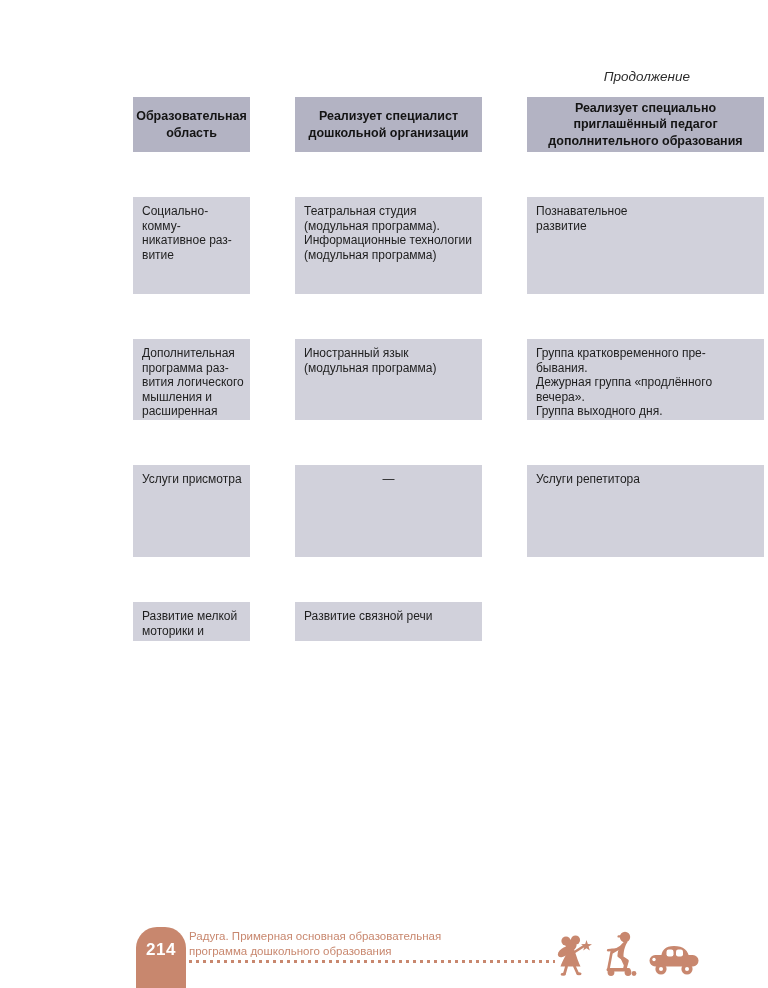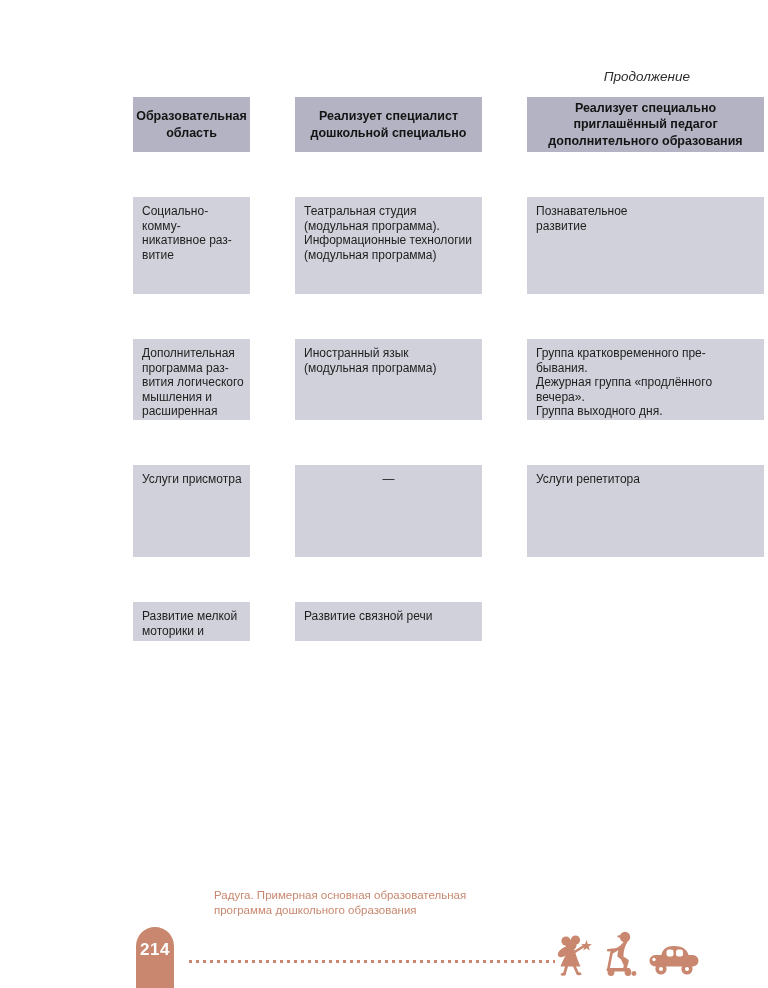--- a/index.html
+++ b/index.html
@@ -64,7 +64,7 @@
     <div class="cell th">Образовательная
 область</div>
     <div class="cell th">Реализует специалист
-дошкольной специально</div>
+дошкольной организации</div>
     <div class="cell th">Реализует специально
 приглашённый педагог
 дополнительного образования</div>

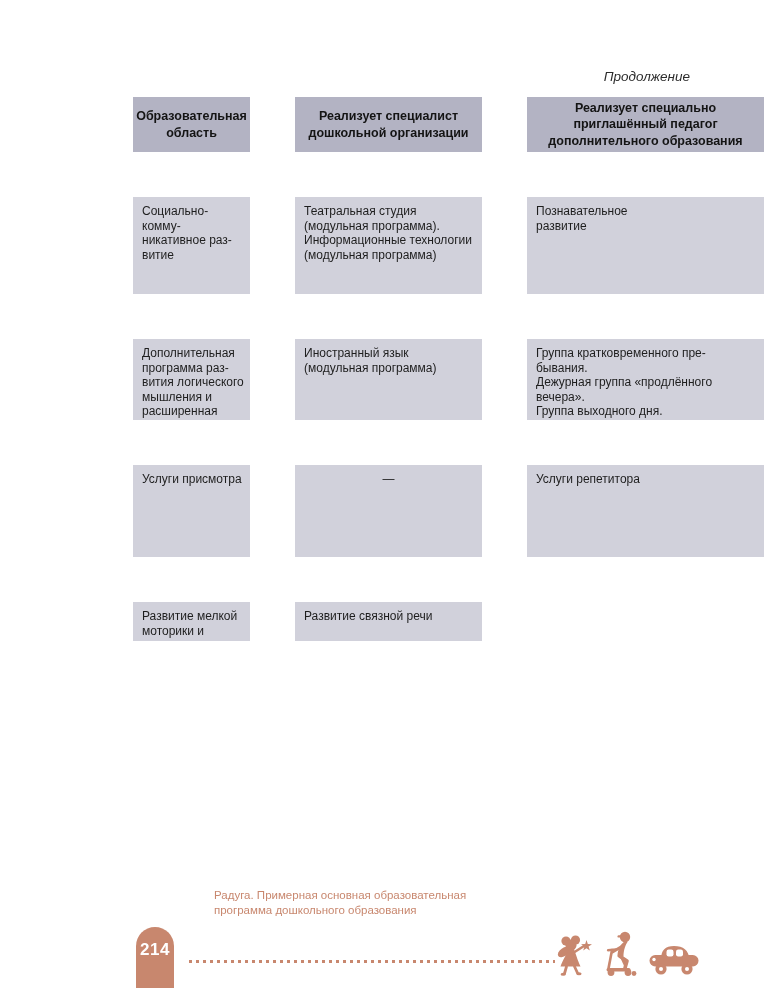--- a/index.html
+++ b/index.html
@@ -40,8 +40,8 @@
     letter-spacing:0.5px;
   }
   .footer-text {
-    position:absolute; left:189px; top:888px;
-    color:#c8876e; font-size:11.5px; line-height:14.5px;margin-left:25px;
+    position:absolute; left:189px; top:929px;
+    color:#c8876e; font-size:11.5px; line-height:14.5px;
   }
   .dotted {
     position:absolute; left:189px; top:960px; width:366px; height:3px;

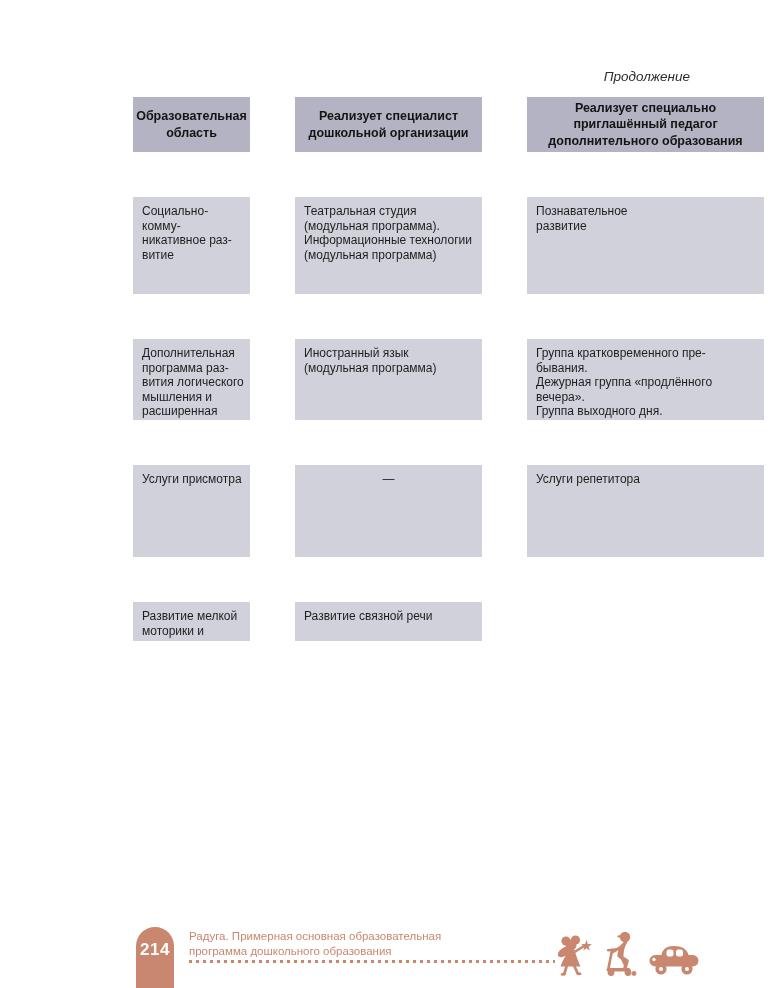--- a/index.html
+++ b/index.html
@@ -33,7 +33,7 @@
   .cell--center { text-align:center; padding-left:4px; }
 
   .page-tab {
-    position:absolute; left:136px; bottom:0; width:38px; height:61px;
+    position:absolute; left:136px; bottom:0; width:50px; height:61px;
     background:#c8876e; border-radius:21px 21px 0 0;
     color:#ffffff; font-weight:bold; font-size:17px;
     text-align:center; box-sizing:border-box; padding-top:13px;

